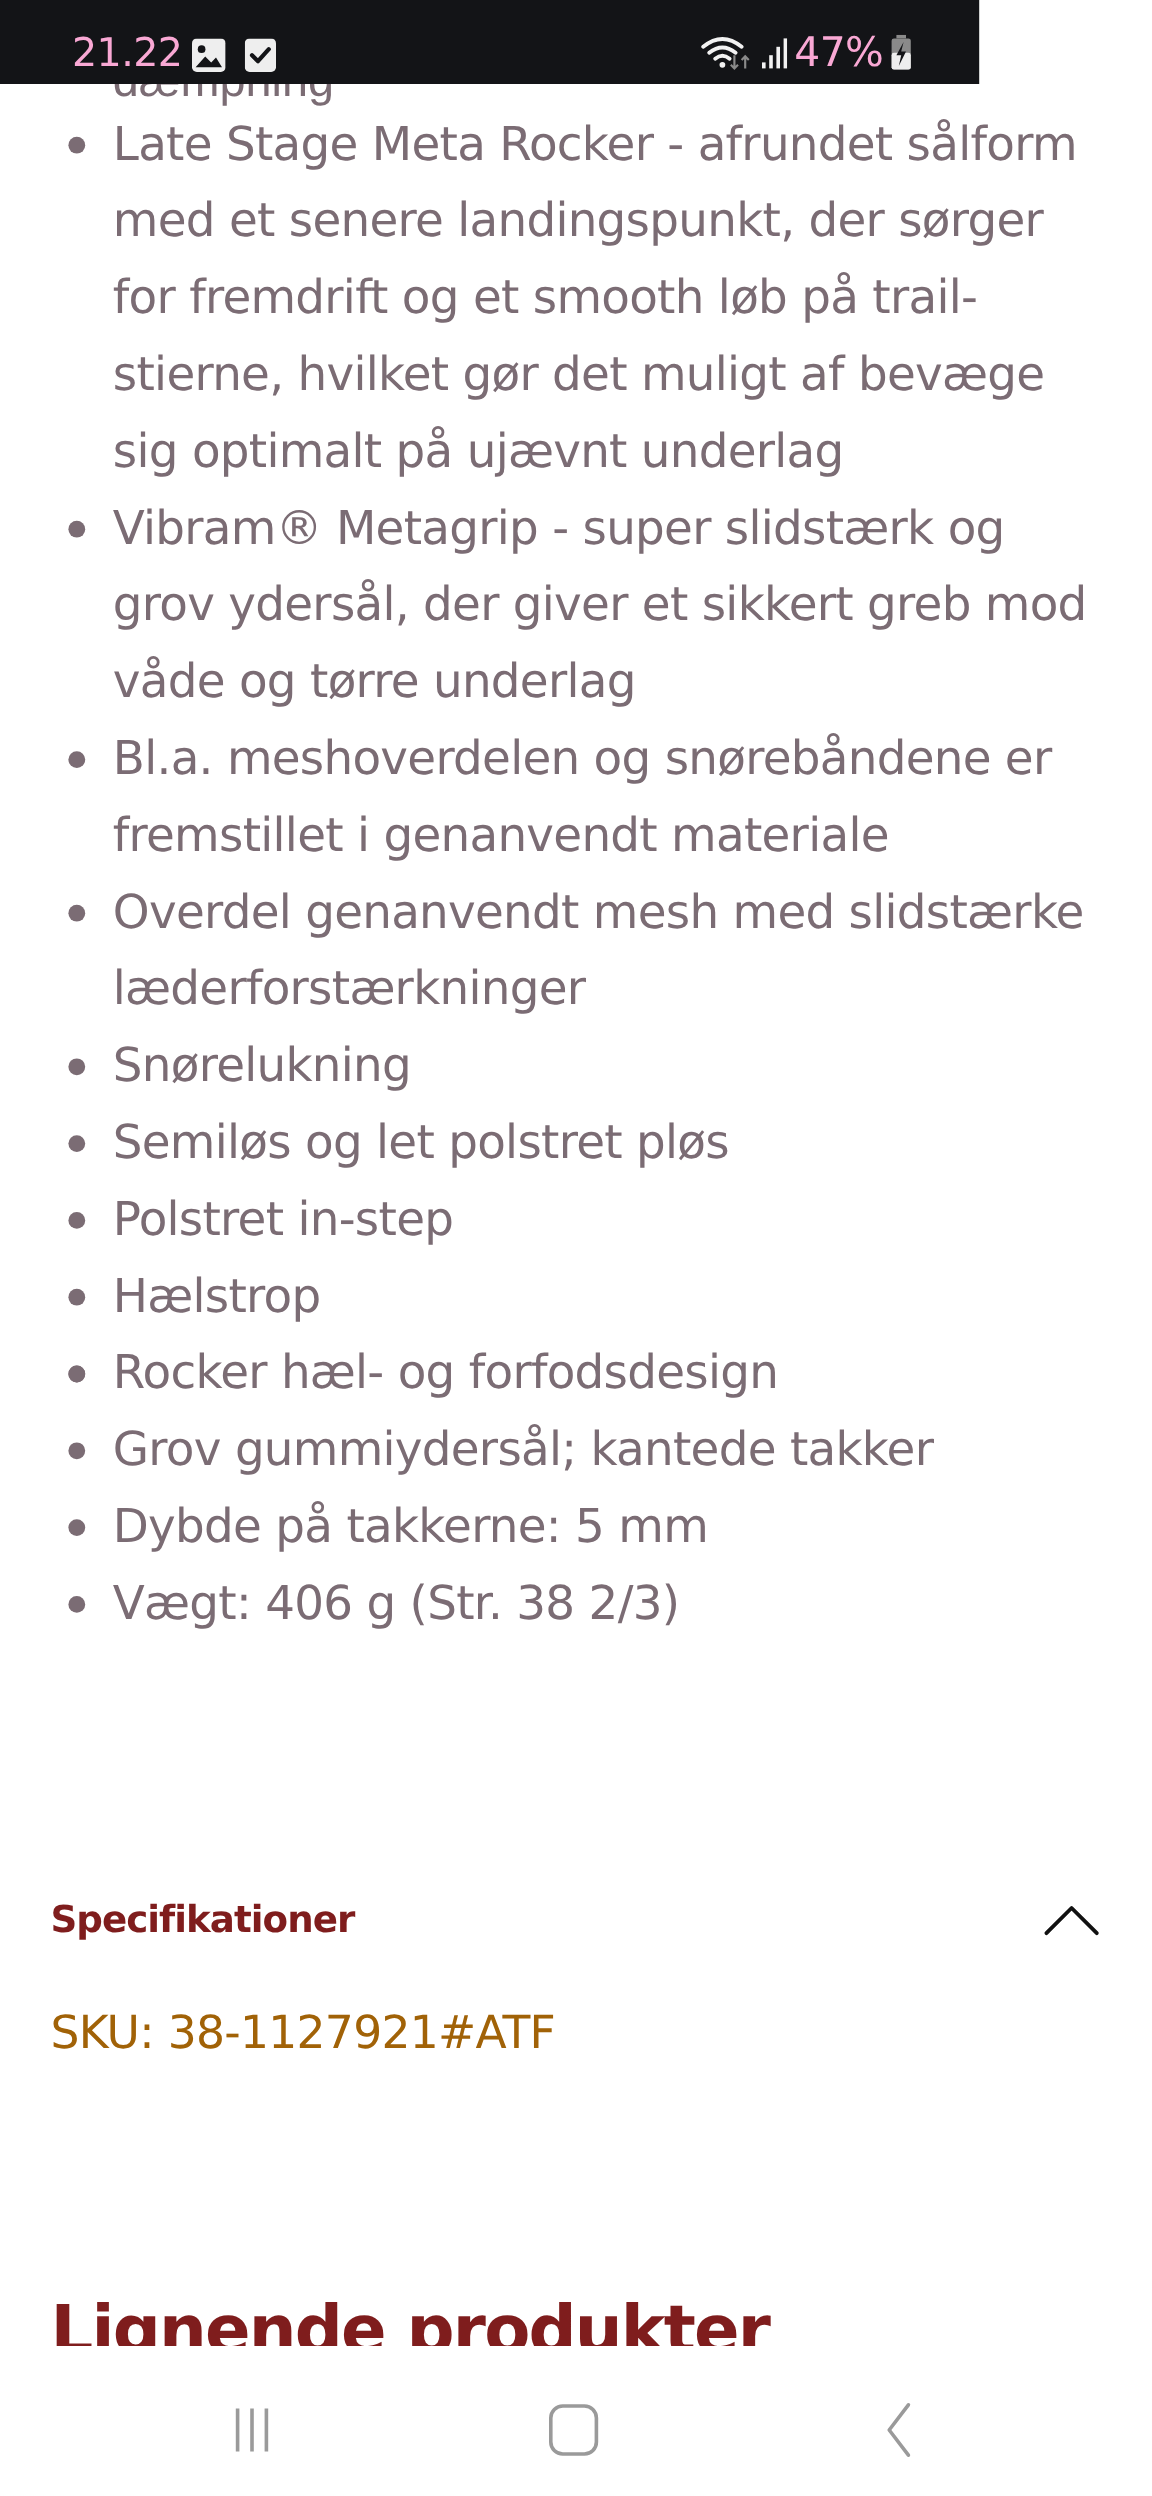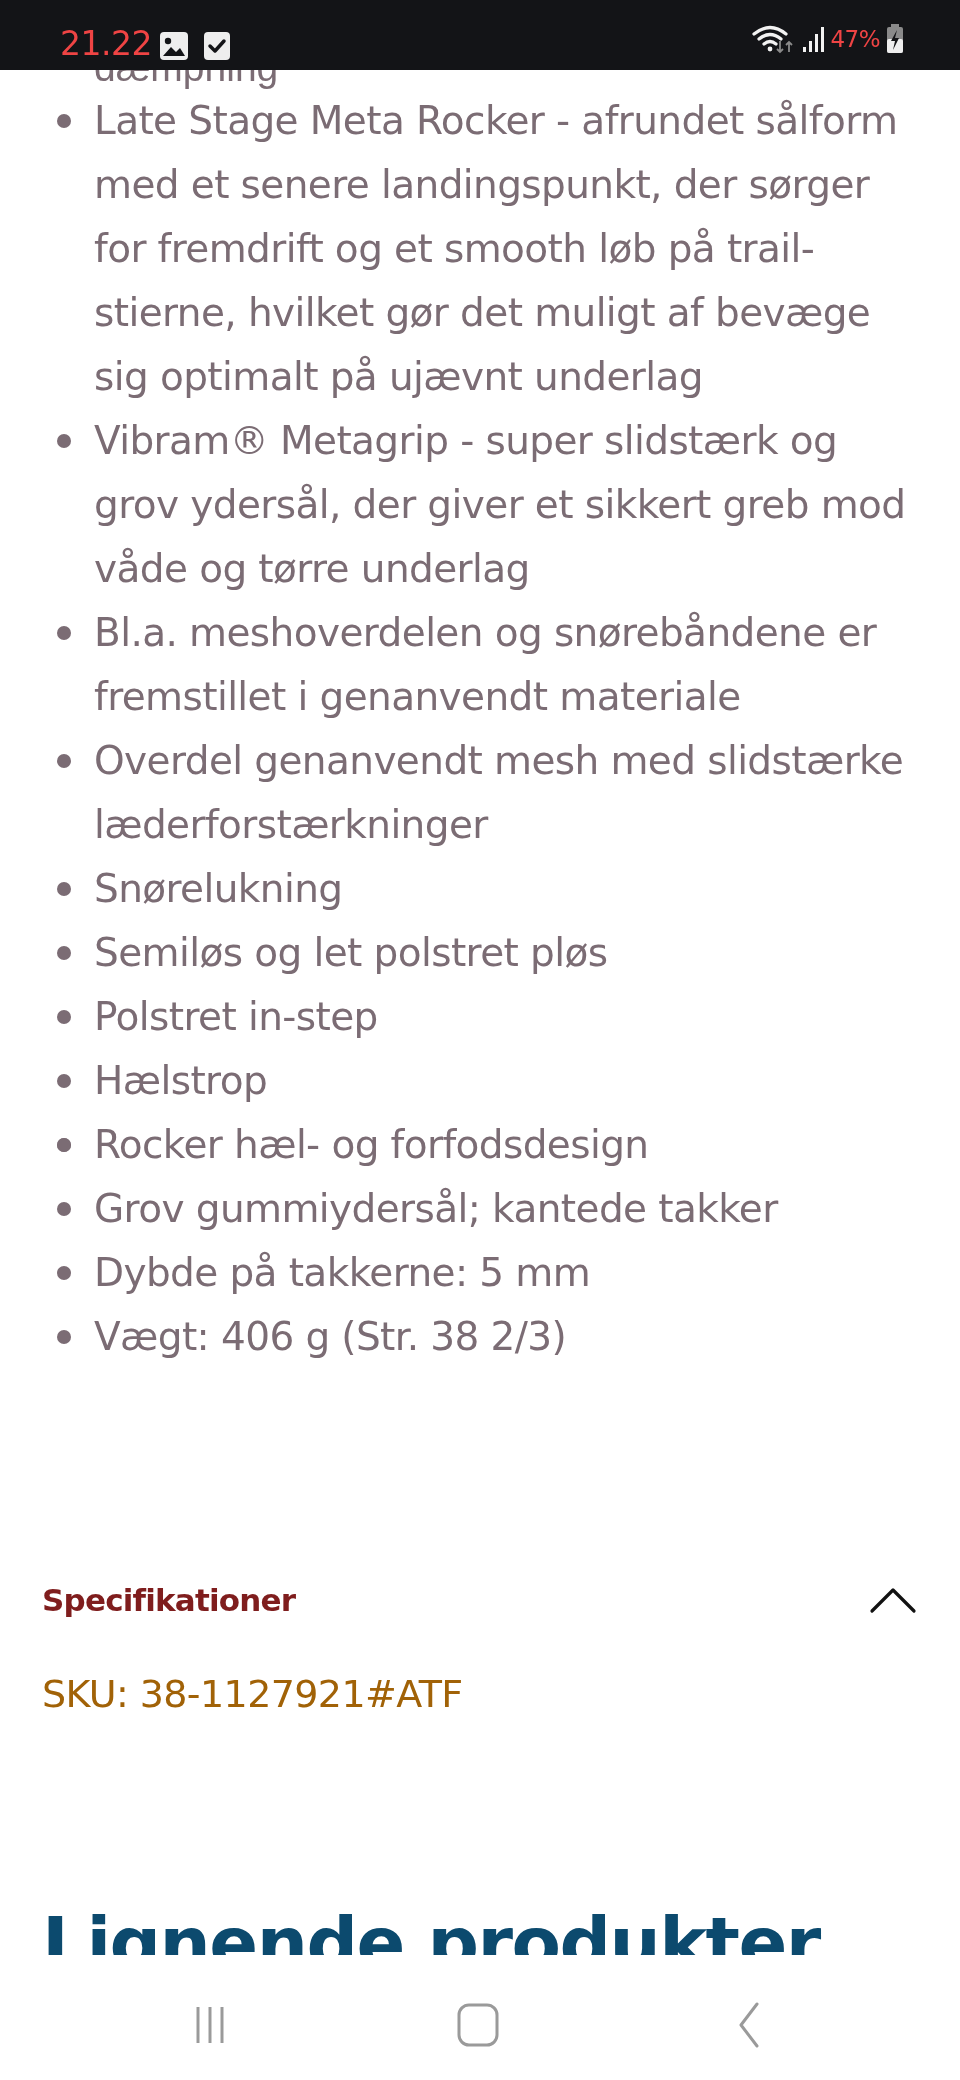--- a/index.html
+++ b/index.html
@@ -7,8 +7,8 @@
   body { position: relative; font-family: "Liberation Sans", "DejaVu Sans", sans-serif; }
 
   .status-bar {
-    position: absolute; left: 0; top: 0; width: 960px; height: 70px;
-    background: #131417; color: #ef4444; z-index: 5;
+    position: absolute; left: 0; top: 0; width: 816px; height: 70px;
+    background: #131417; color: #f9a8d4; z-index: 5;
   }
   .status-time { position: absolute; left: 60px; top: 24px; font-size: 33px; letter-spacing: -0.5px; font-family: "DejaVu Sans", sans-serif; }
   .sb-icon { position: absolute; }

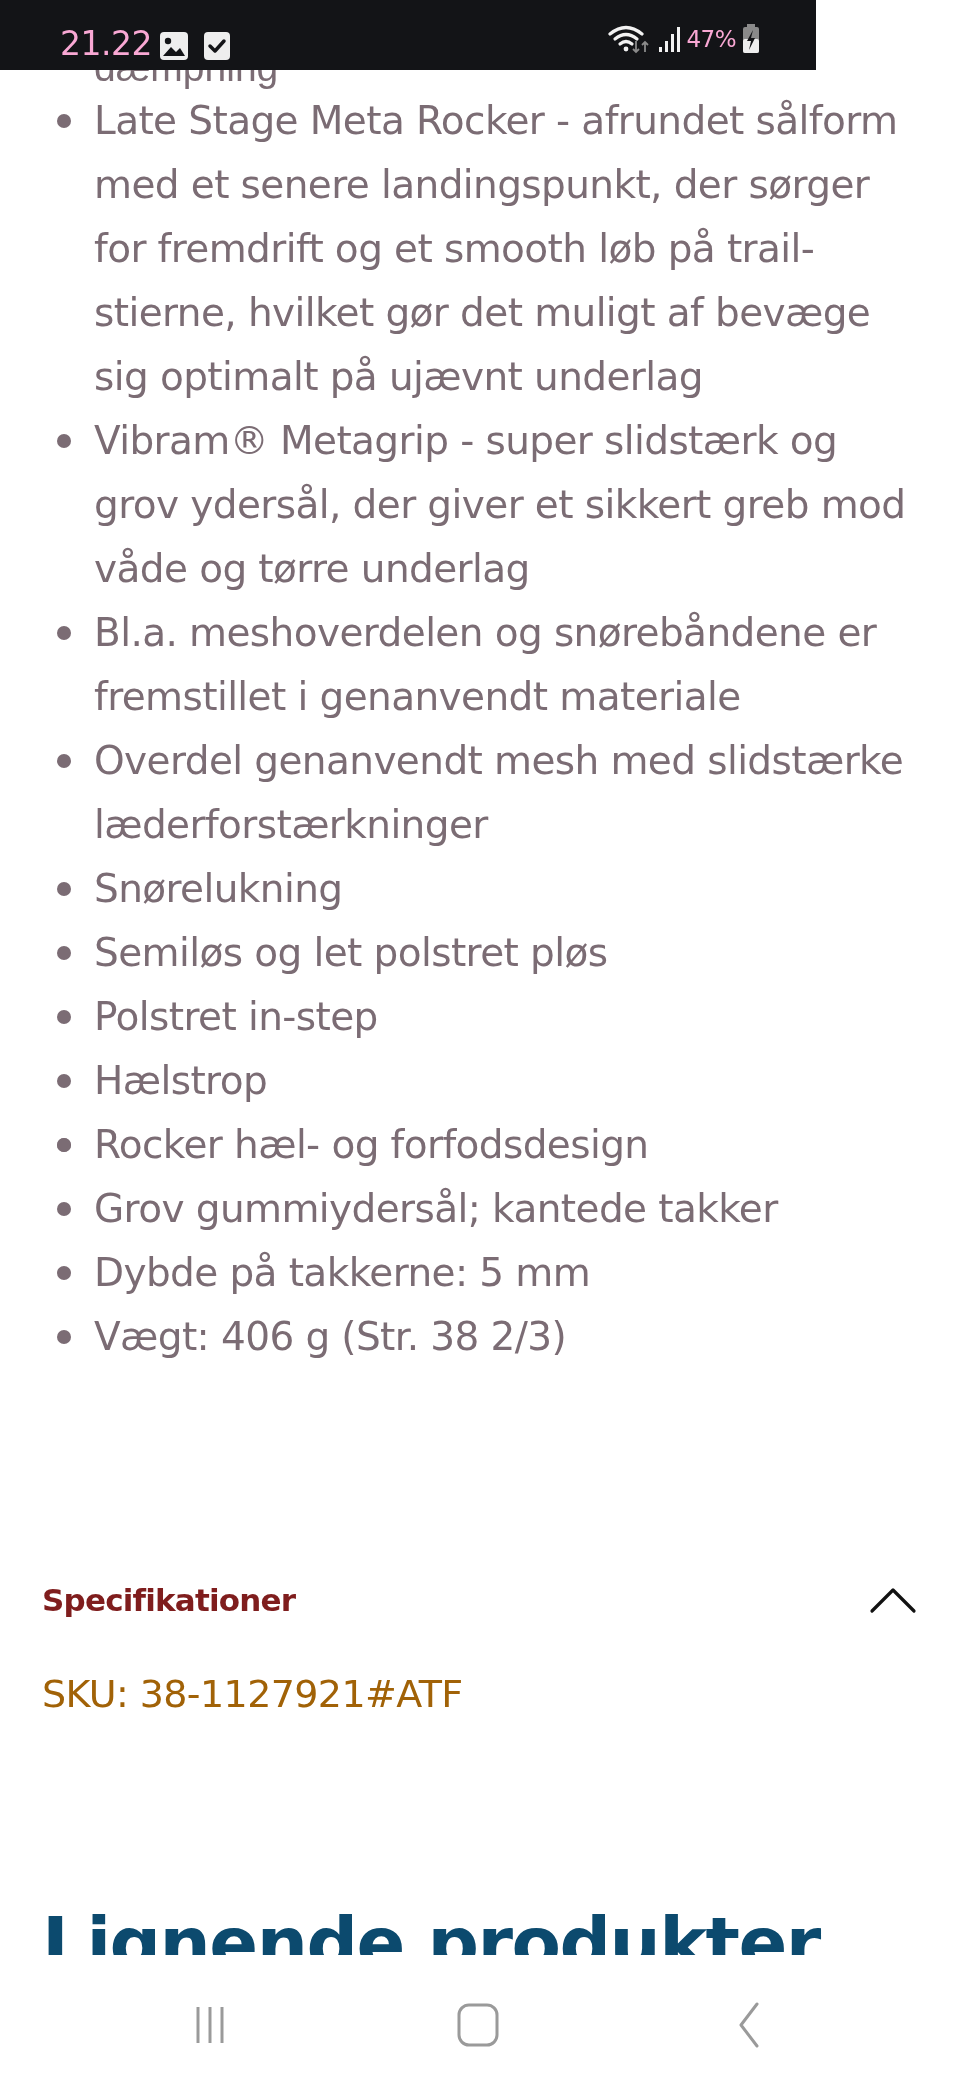--- a/index.html
+++ b/index.html
@@ -13,7 +13,7 @@
   .status-time { position: absolute; left: 60px; top: 24px; font-size: 33px; letter-spacing: -0.5px; font-family: "DejaVu Sans", sans-serif; }
   .sb-icon { position: absolute; }
   .status-right { position: absolute; right: 56px; top: 24px; display: flex; align-items: center; gap: 6px; }
-  .status-battery-text { font-size: 23px; font-family: "DejaVu Sans", sans-serif; letter-spacing: -0.5px; }
+  .status-battery-text { font-size: 34px; font-family: "DejaVu Sans", sans-serif; letter-spacing: -0.5px; }
 
   .content { position: absolute; left: 0; top: 0; width: 960px; height: 1955px; overflow: hidden; }
 

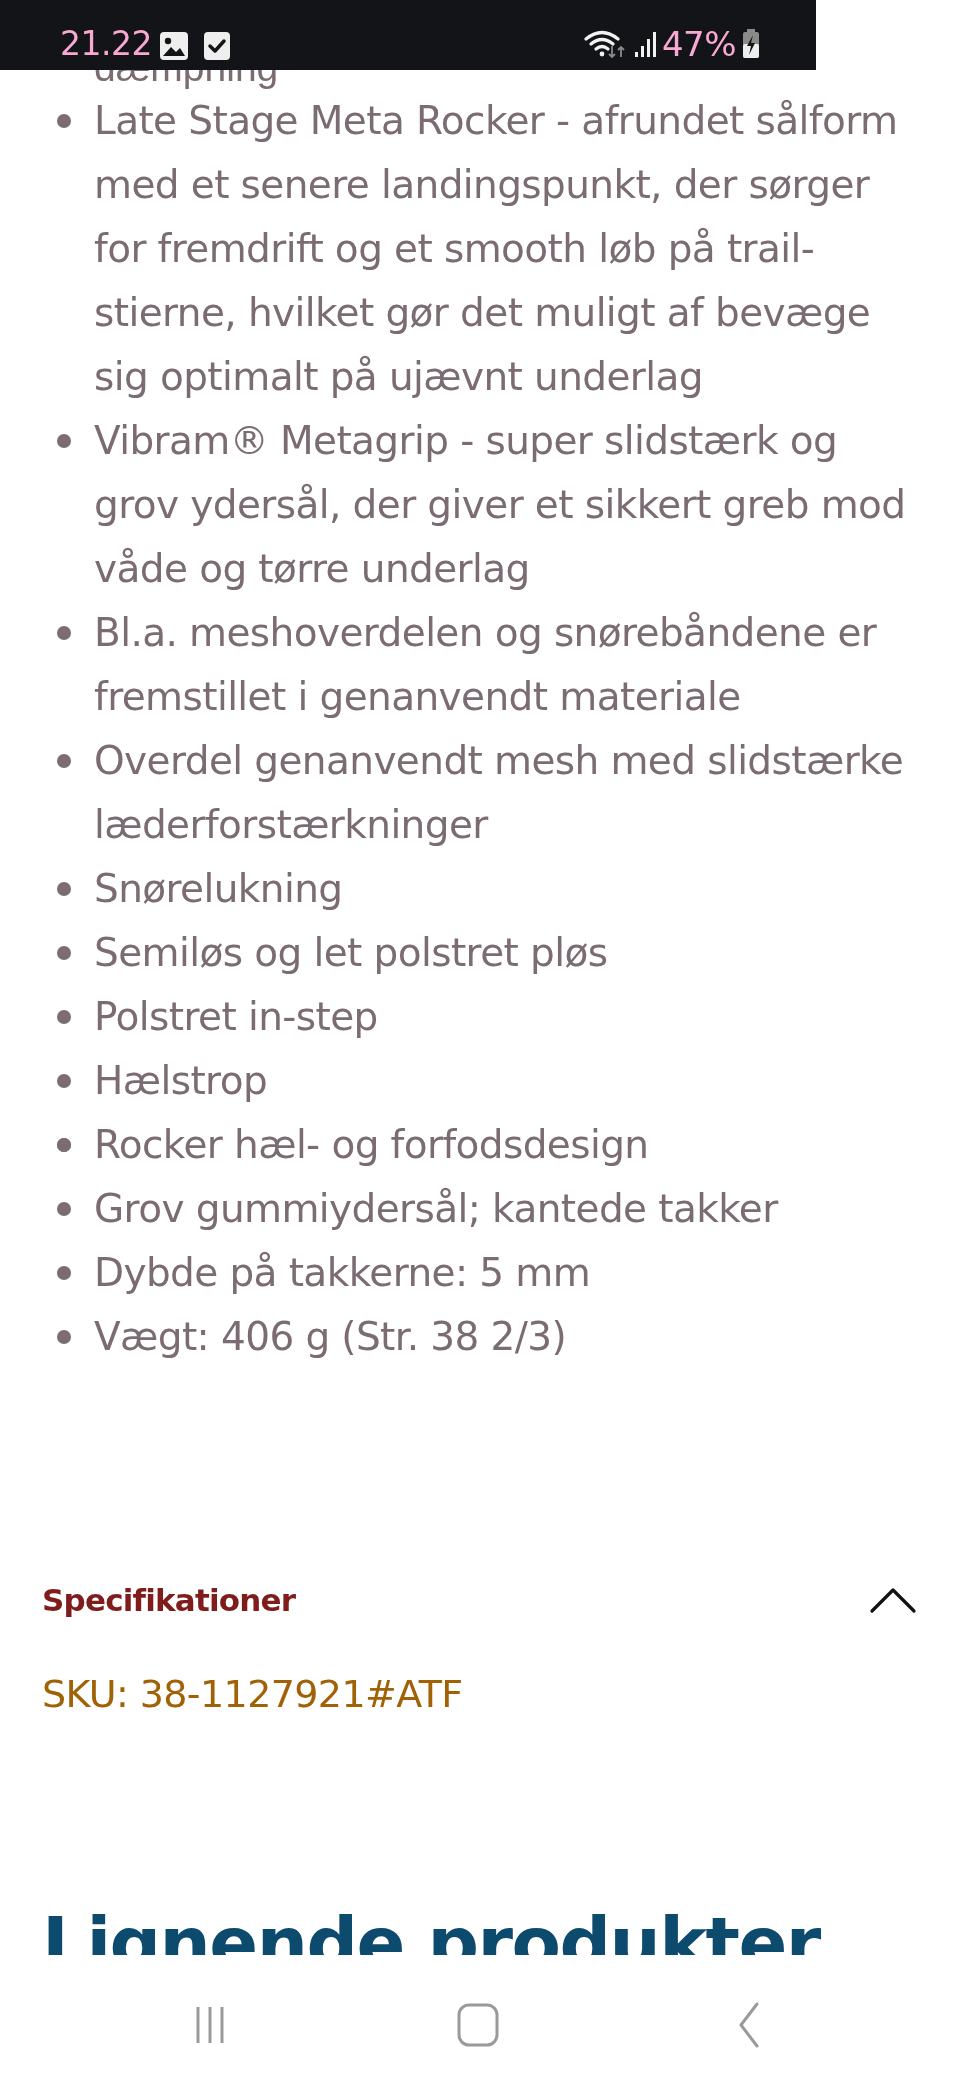--- a/index.html
+++ b/index.html
@@ -28,7 +28,7 @@
   .chevron-up { width: 50px; height: 30px; margin-right: 0; }
   .sku { position: absolute; left: 42px; top: 1672px; font-size: 38px; color: #a16207; font-family: "DejaVu Sans", sans-serif; letter-spacing: -0.6px; }
 
-  .similar-heading { position: absolute; left: 42px; top: 1908px; font-size: 72px; font-weight: bold; color: #0c4a6e; font-family: "DejaVu Sans", sans-serif; letter-spacing: -1.5px; line-height: 70px; }
+  .similar-heading { position: absolute; left: 42px; top: 1908px; font-size: 56px; font-weight: bold; color: #7f1d1d; font-family: "DejaVu Sans", sans-serif; letter-spacing: -1.5px; line-height: 70px; }
 
   .nav-bar { position: absolute; left: 0; top: 1955px; width: 960px; height: 125px; background: #ffffff; z-index: 4; }
   .nav-btn { position: absolute; top: 40px; width: 80px; height: 60px; display: flex; align-items: center; justify-content: center; cursor: pointer; }

